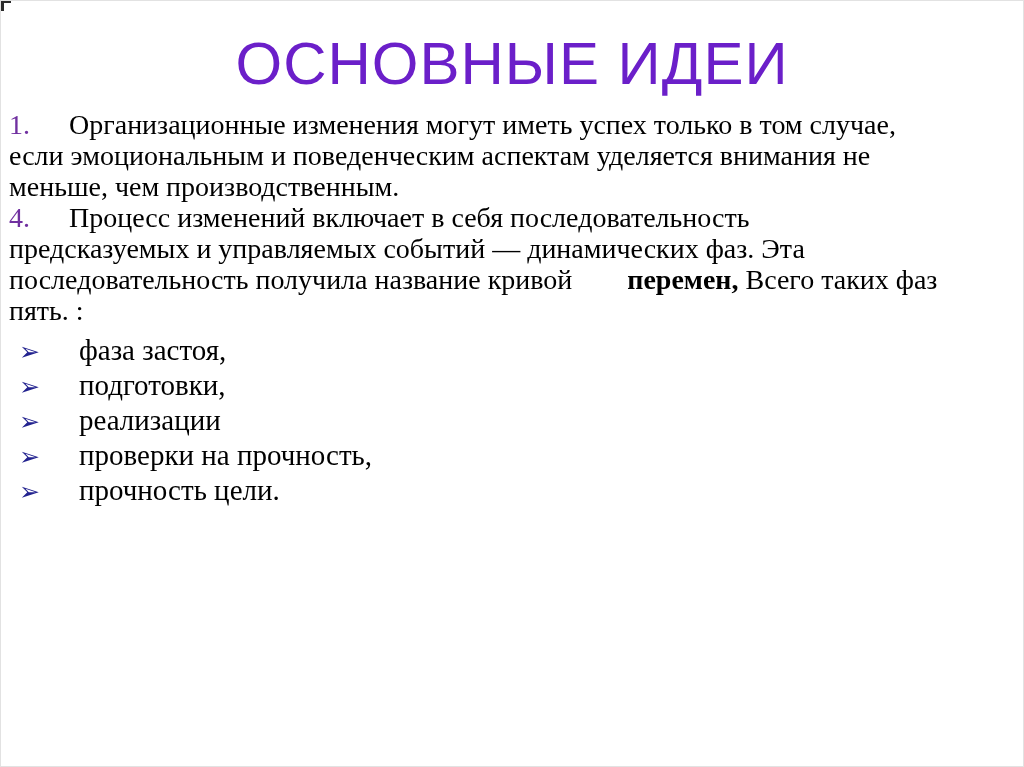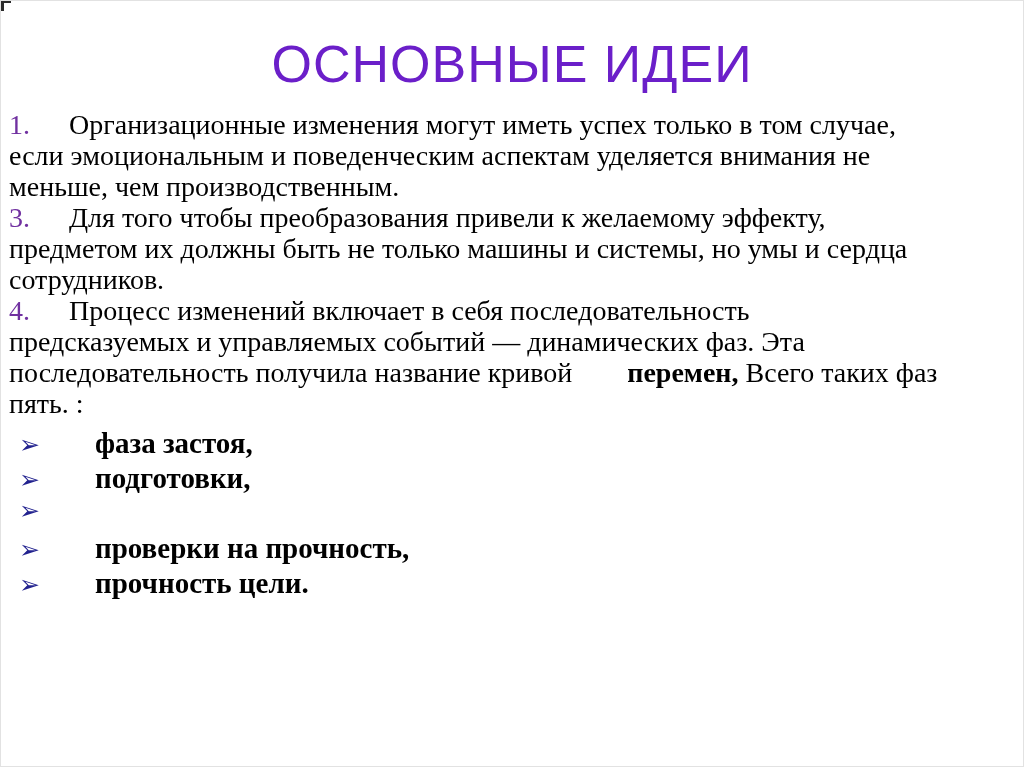--- a/index.html
+++ b/index.html
@@ -34,7 +34,7 @@
     text-align: center;
     font-family: "Liberation Sans", sans-serif;
     font-weight: 400;
-    font-size: 52px;
+    font-size: 60px;
     line-height: 62px;
     letter-spacing: 1px;
     color: var(--title-color, #6b1fc9);

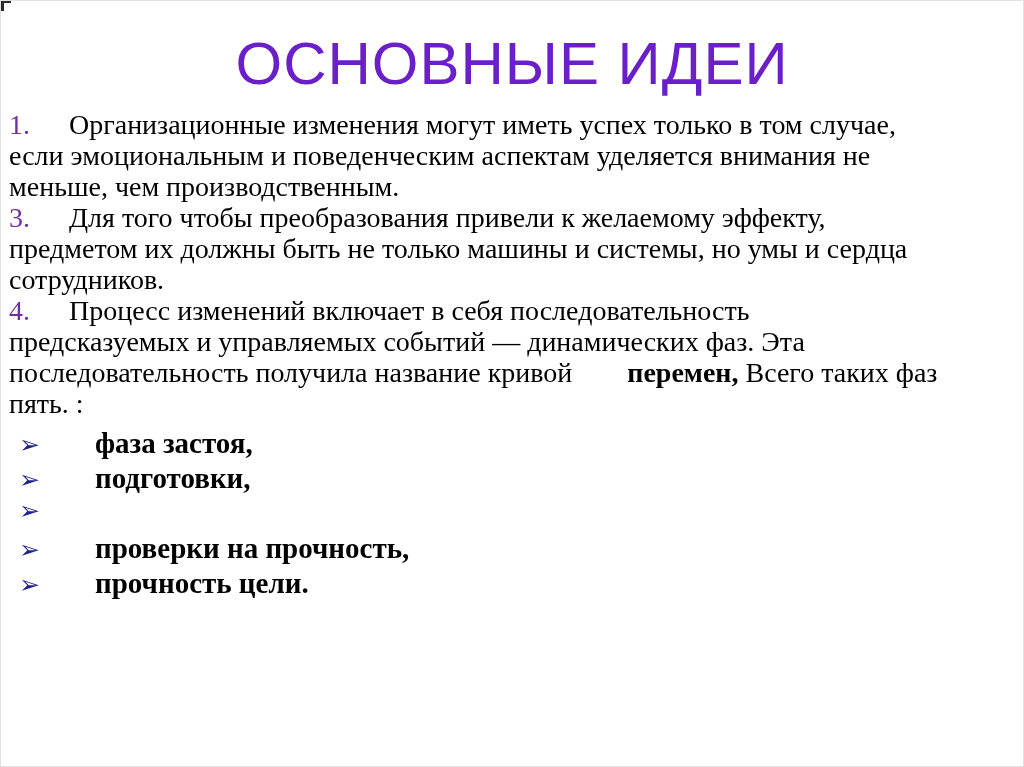--- a/index.html
+++ b/index.html
@@ -100,9 +100,6 @@
 меньше, чем производственным.</span></p>
 
 
-    <p class="nitem"><span class="num">3.</span><span class="ntext">Для того чтобы преобразования привели к желаемому эффекту,
-предметом их должны быть не только машины и системы, но умы и сердца
-сотрудников.</span></p>
 
     <p class="nitem"><span class="num">4.</span><span class="ntext">Процесс изменений включает в себя последовательность
 предсказуемых и управляемых событий — динамических фаз. Эта

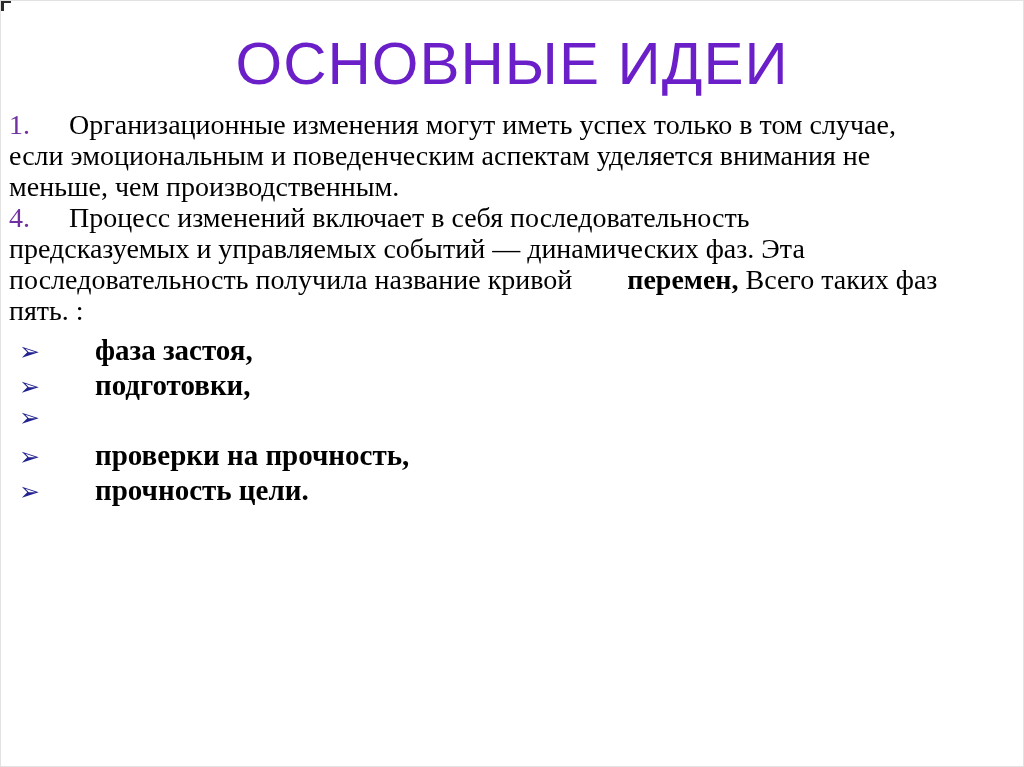--- a/index.html
+++ b/index.html
@@ -79,10 +79,9 @@
     color: var(--marker-color, #22228f);
   }
   .blabel {
-    font-weight: 700;
+    font-weight: 400;
     font-size: 29px;
     line-height: 35px;
-    margin-left: 16px;
   }
 </style>
 </head>

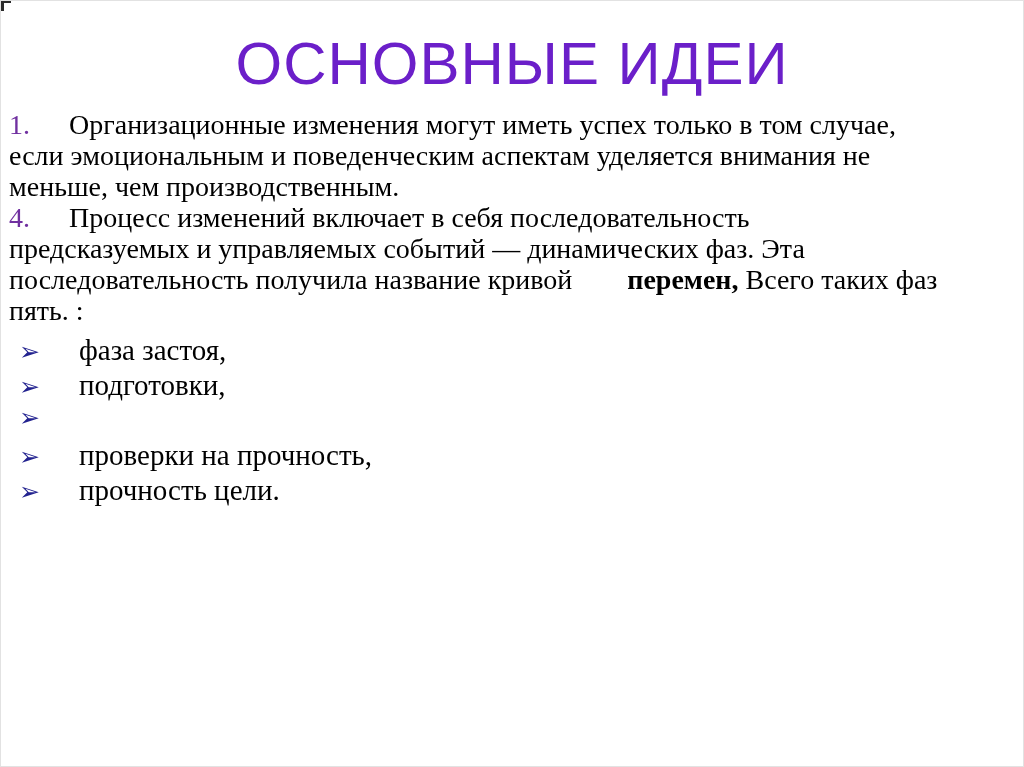--- a/index.html
+++ b/index.html
@@ -116,6 +116,7 @@
         </li>
       <li>
           <span class="arrow">➢</span>
+          <span class="blabel">реализации</span>
         </li>
       <li>
           <span class="arrow">➢</span>

